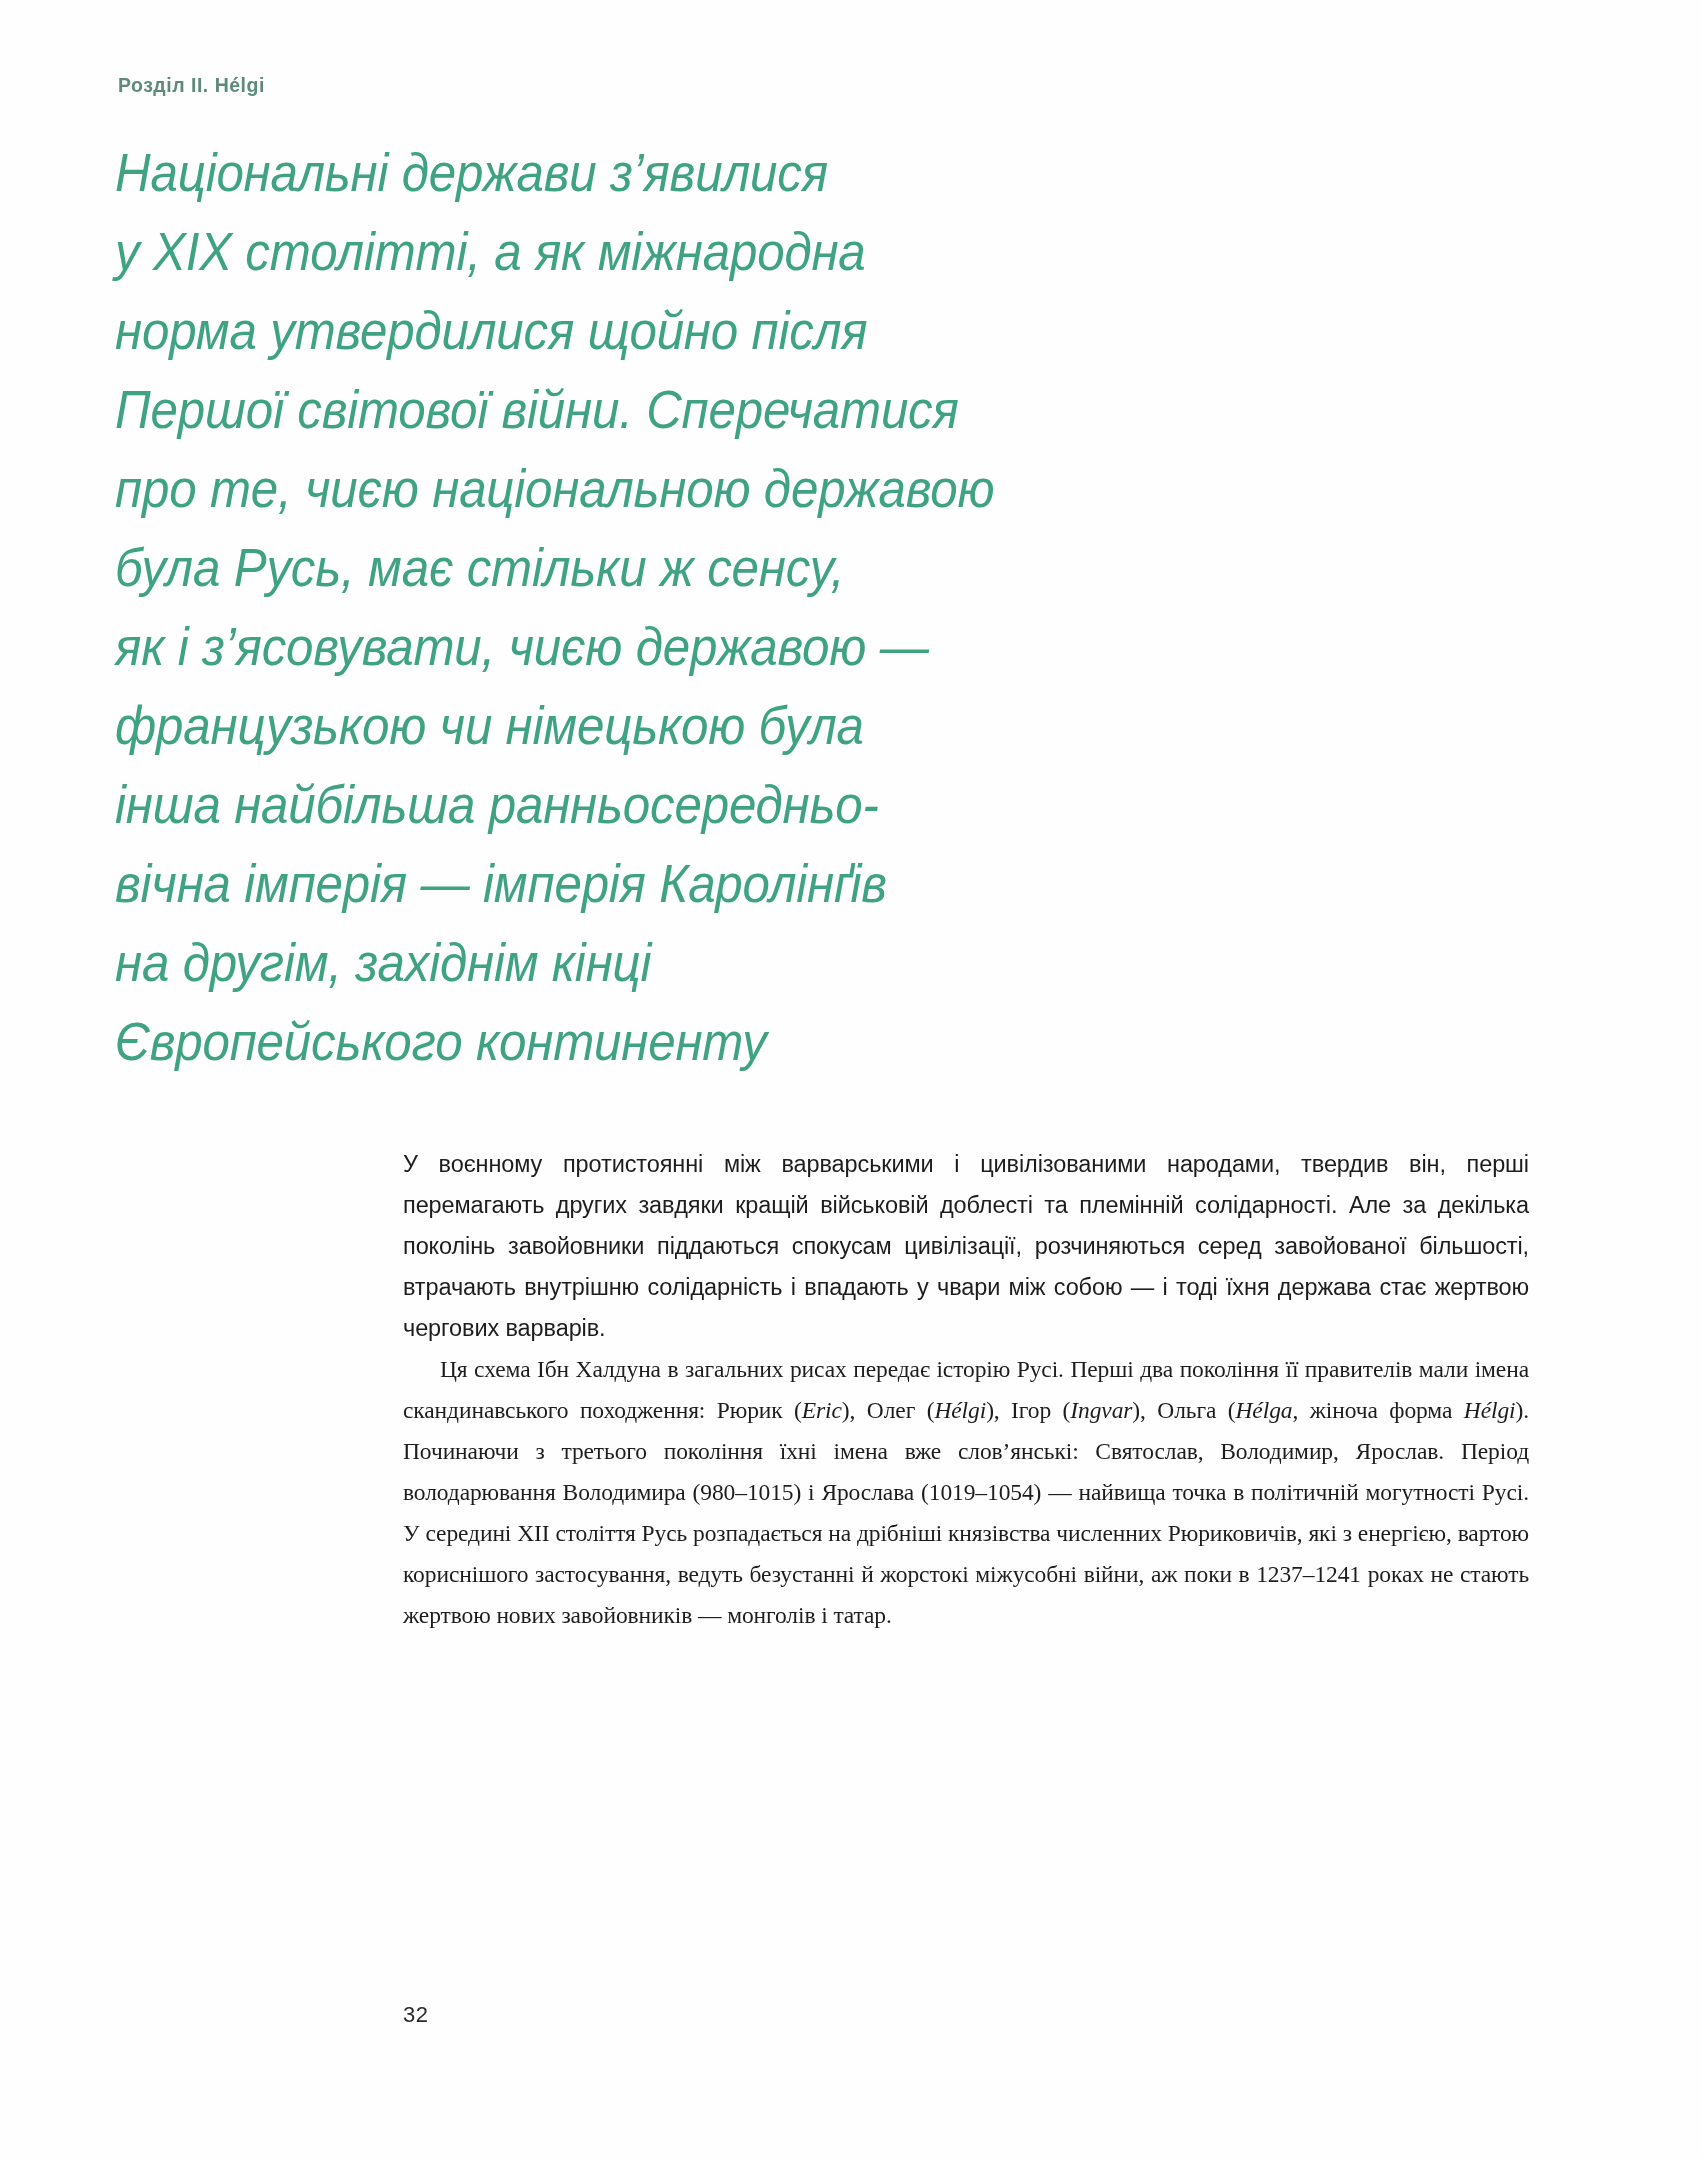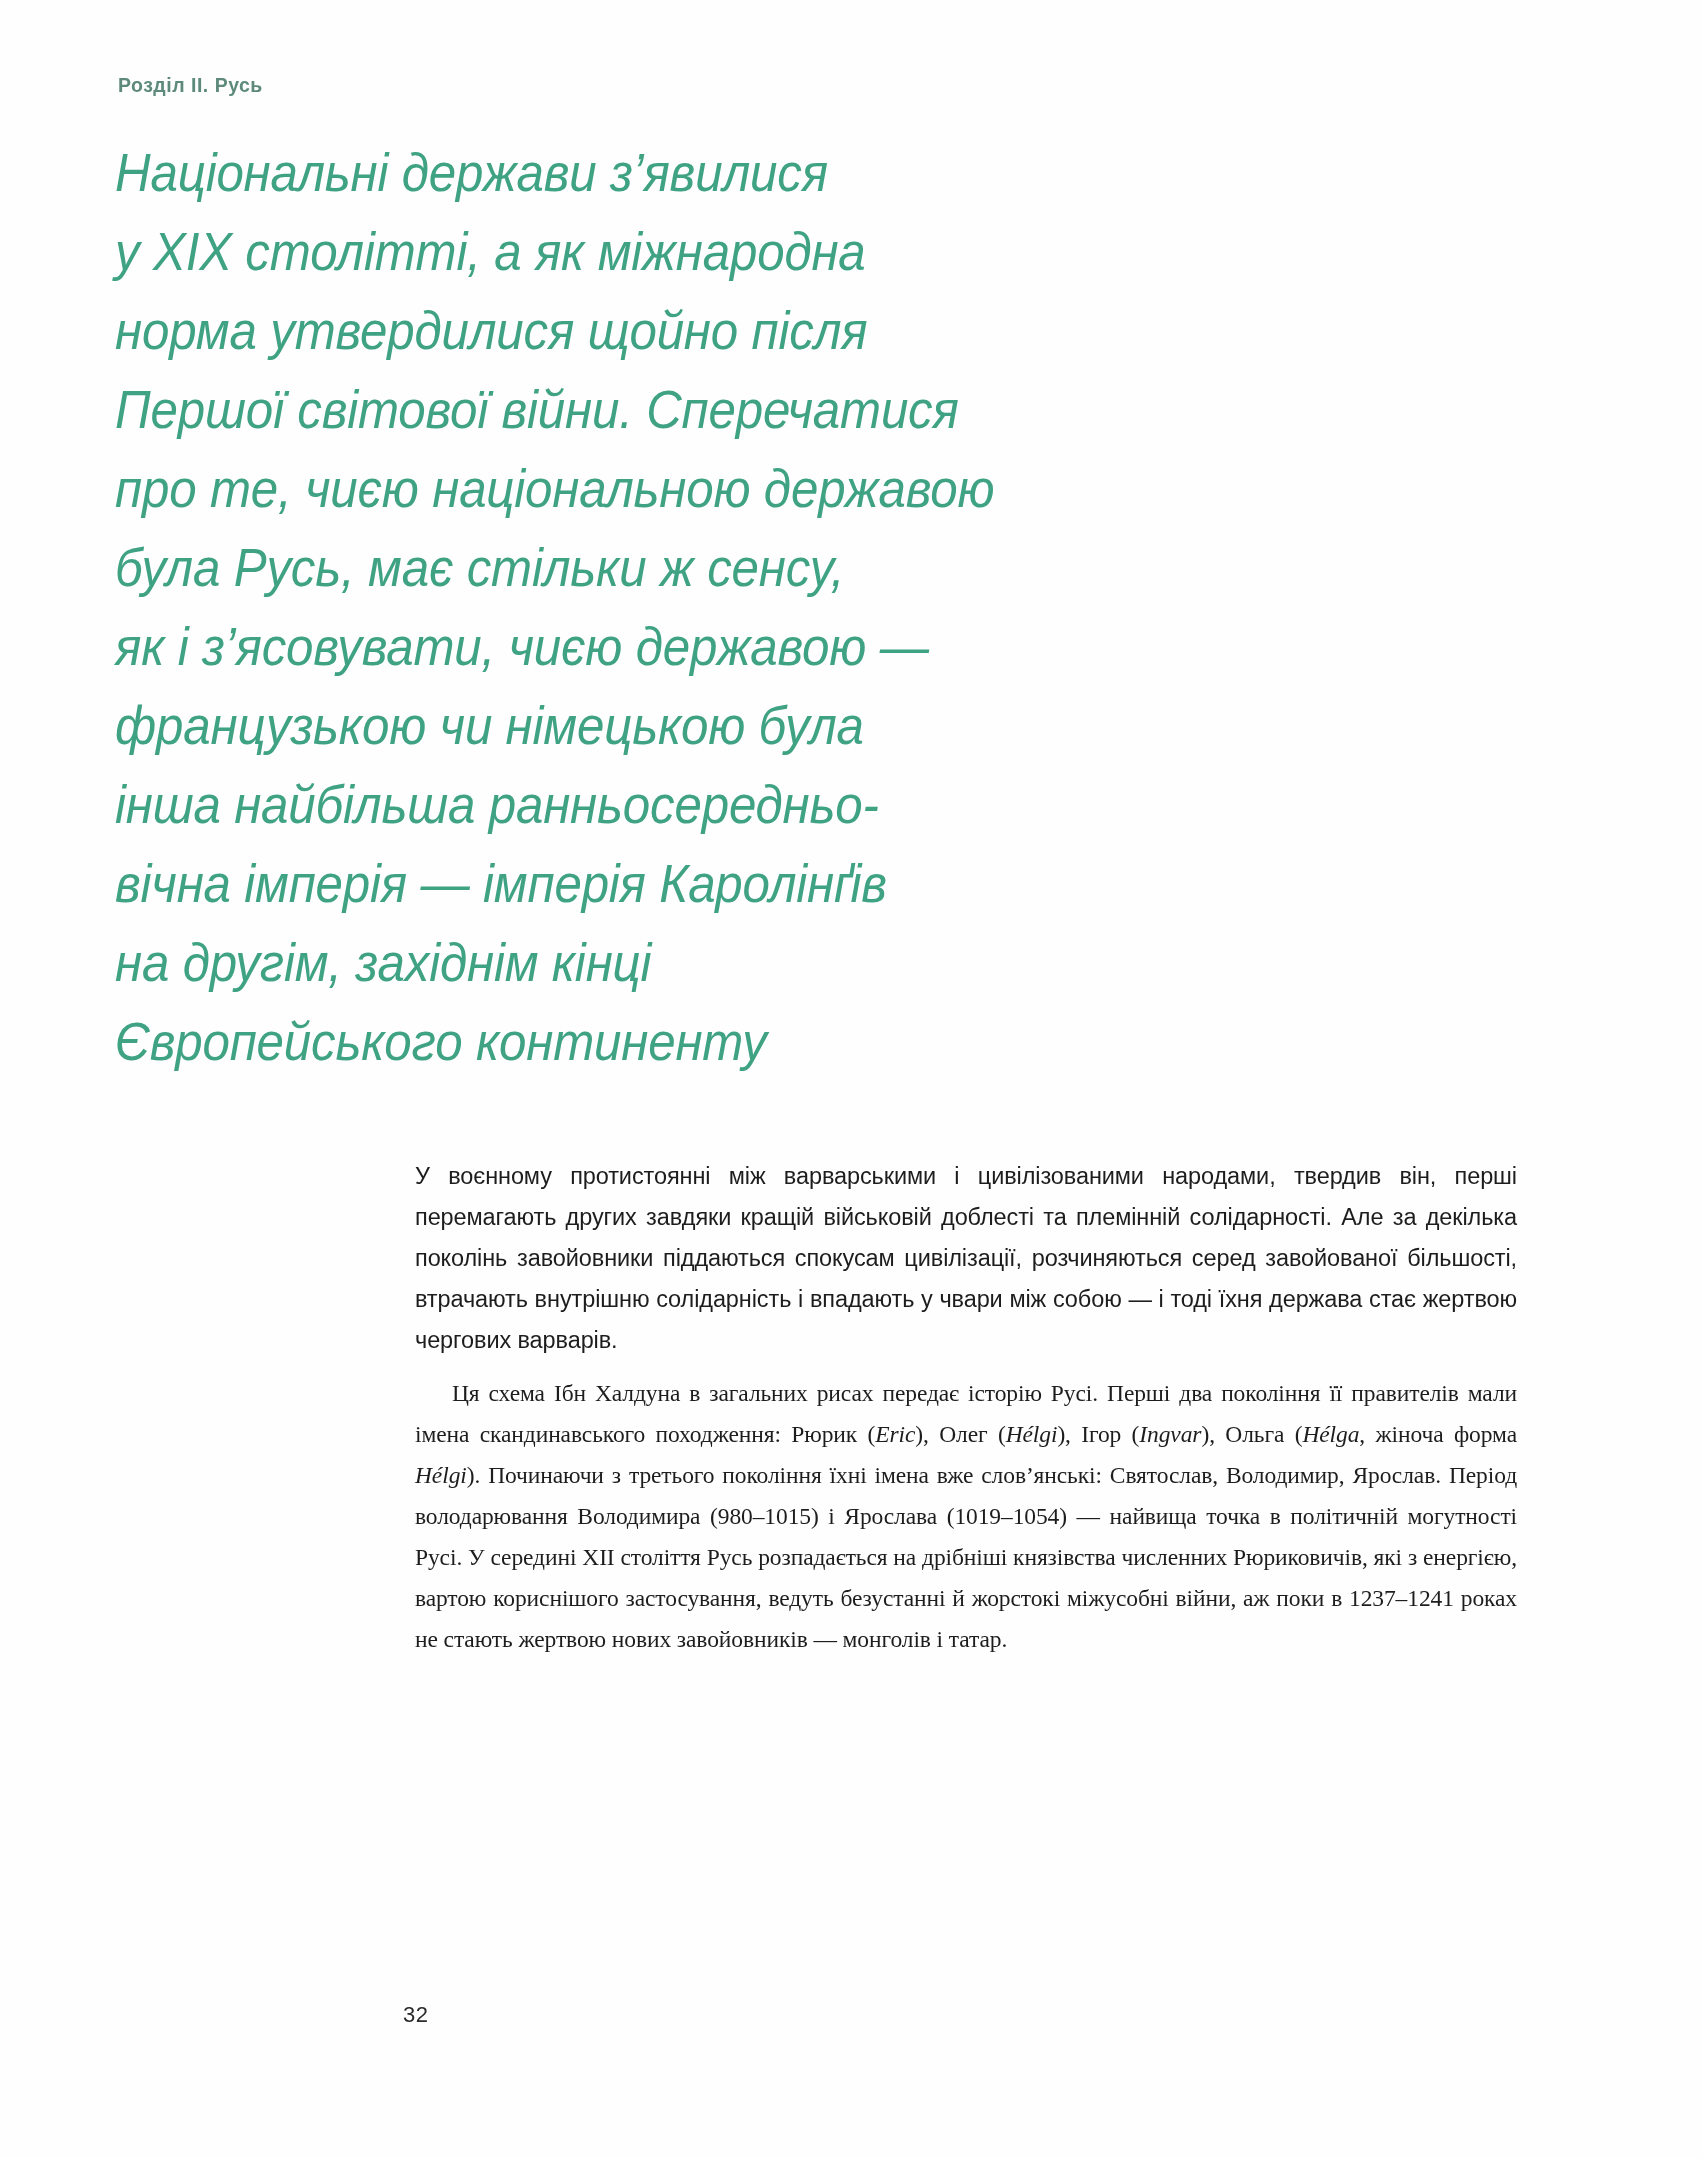--- a/index.html
+++ b/index.html
@@ -99,7 +99,7 @@
 
 <div class="page">
 
-  <div class="running-head">Розділ II. Русь</div>
+  <div class="running-head">Розділ II. Hélgi</div>
 
   <div class="display-heading">
     <span class="hl">Національні держави з’явилися</span>

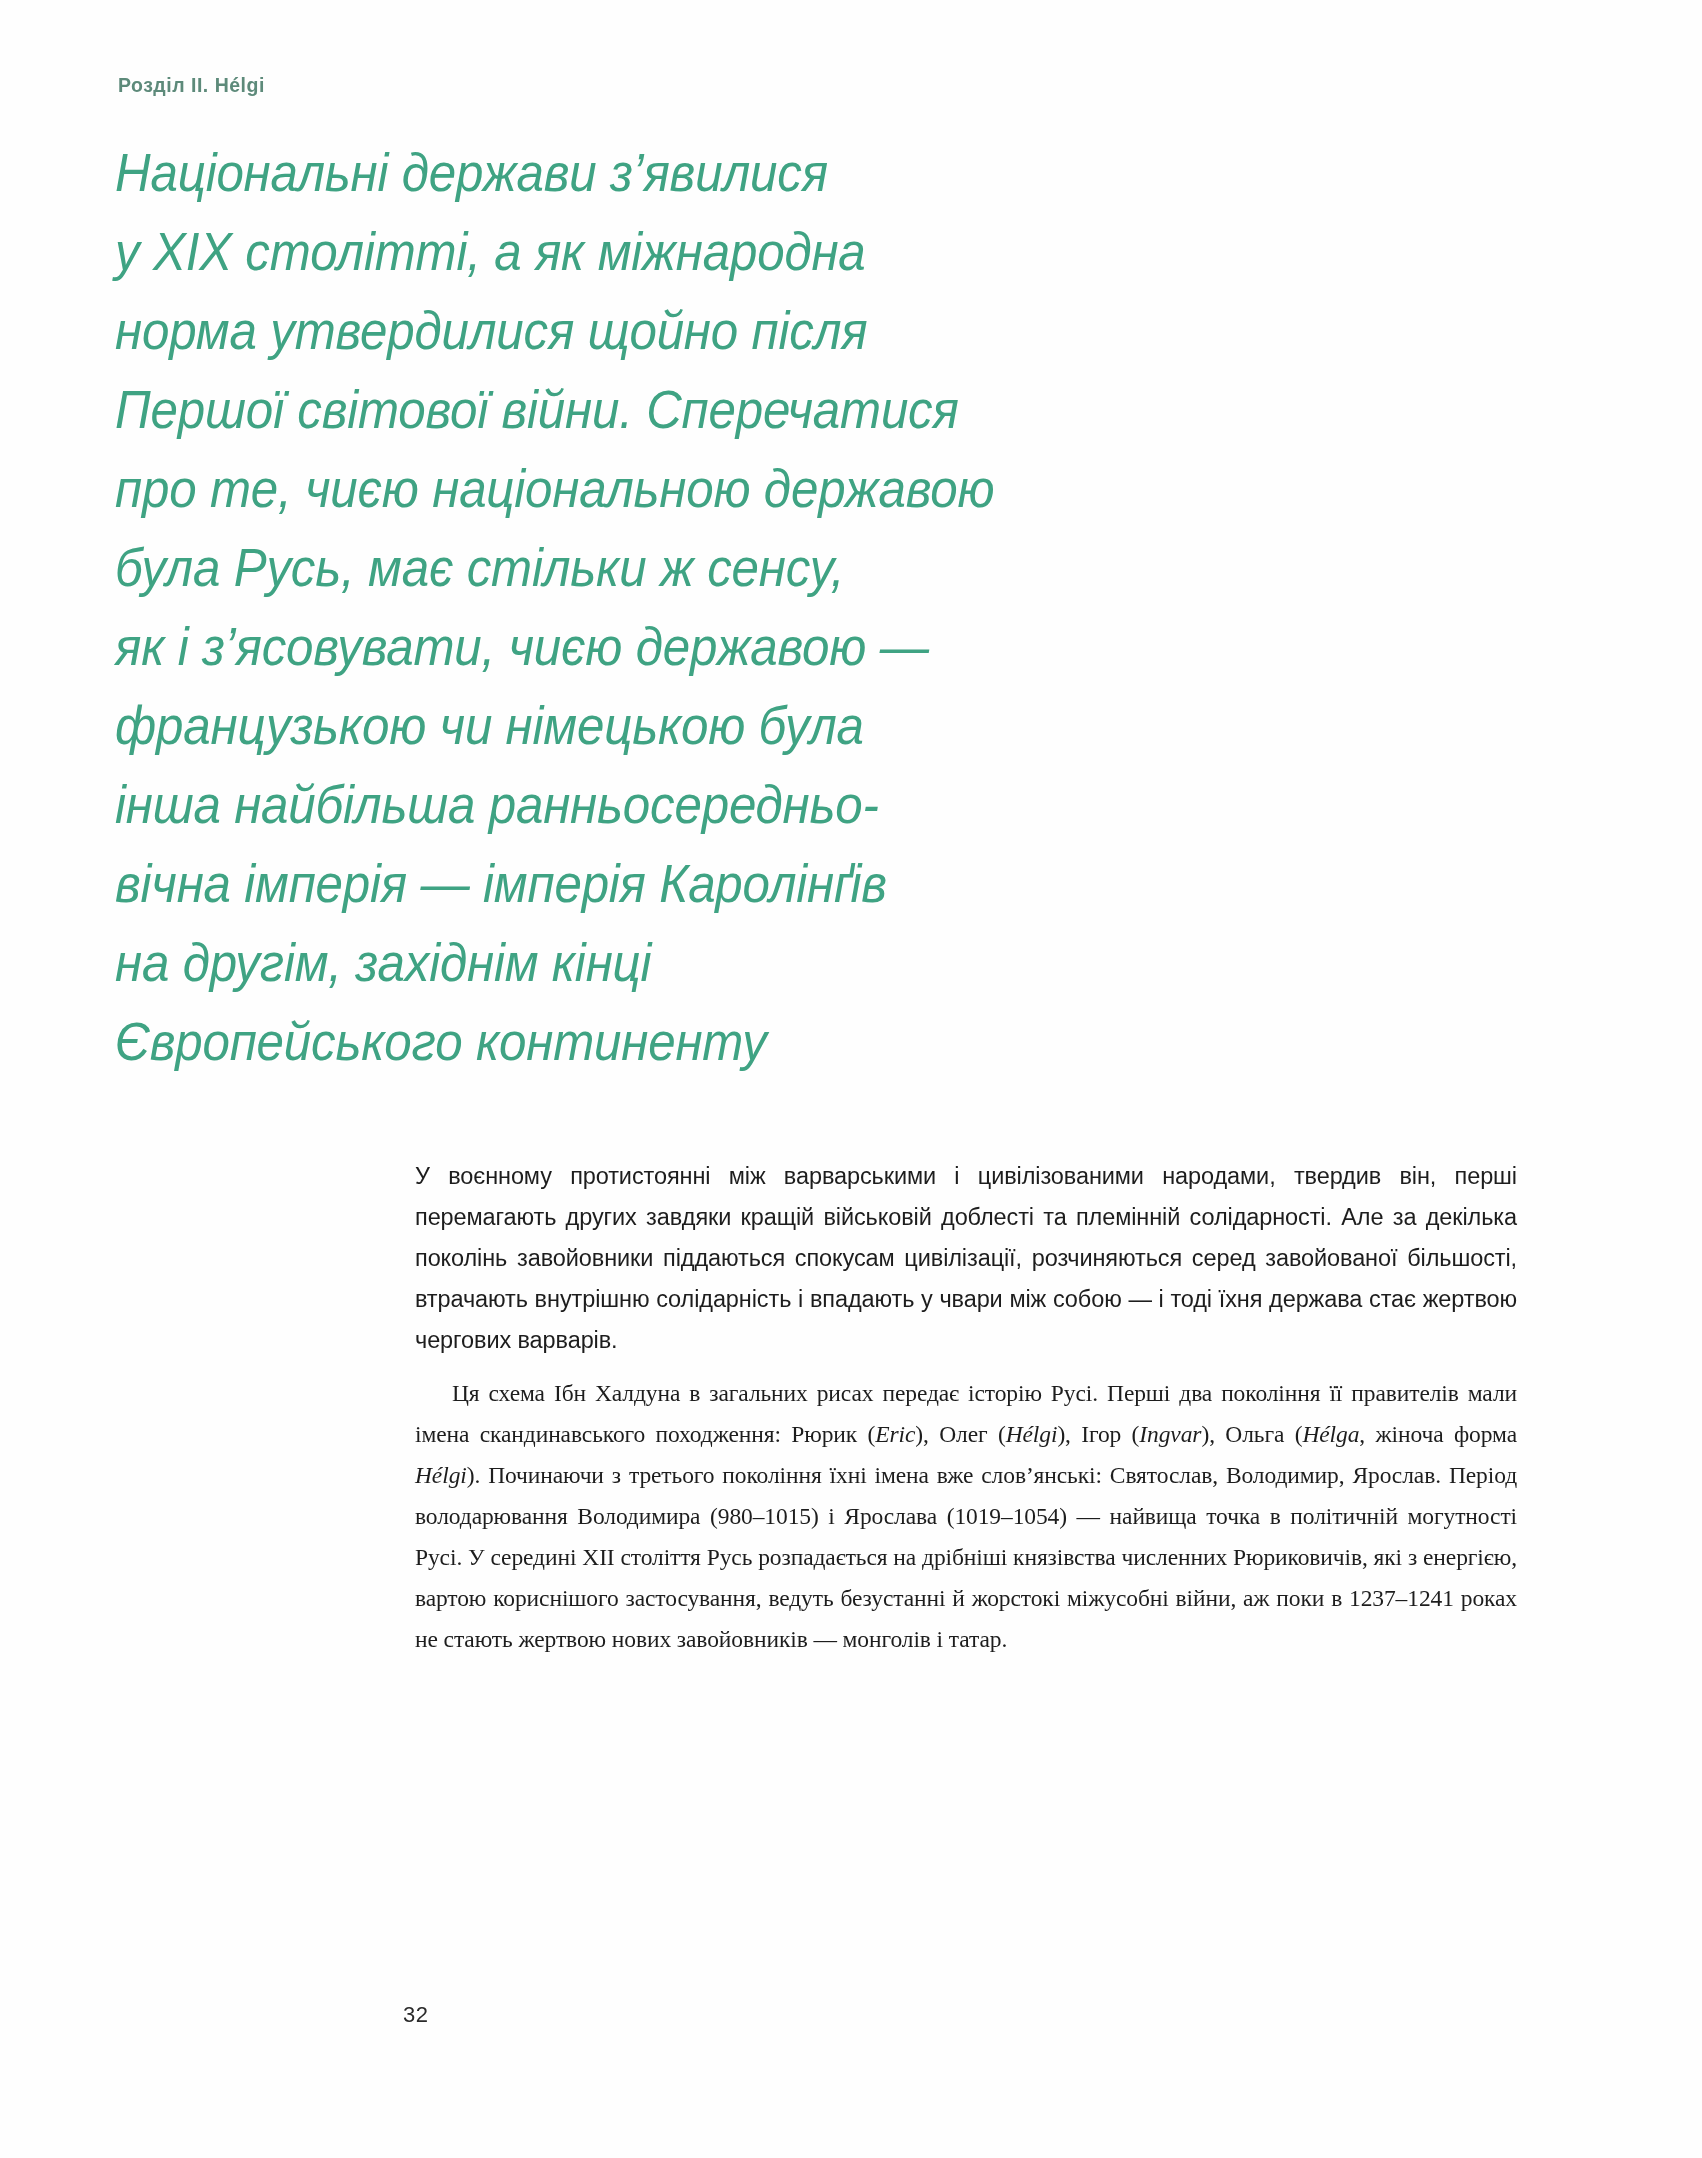--- a/index.html
+++ b/index.html
@@ -71,7 +71,7 @@
     letter-spacing: -0.1px;
   }
   .body-col p {
-    margin: 12px;
+    margin: 0;
   }
   .body-col p + p {
     text-indent: 37px;

